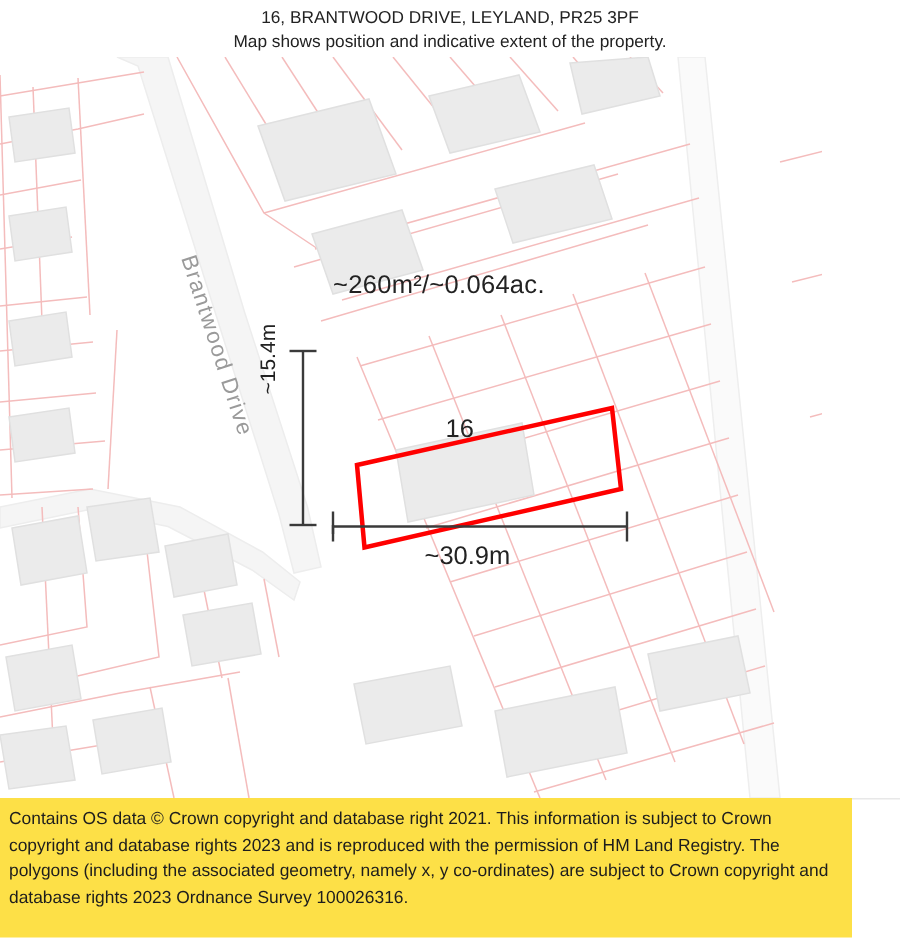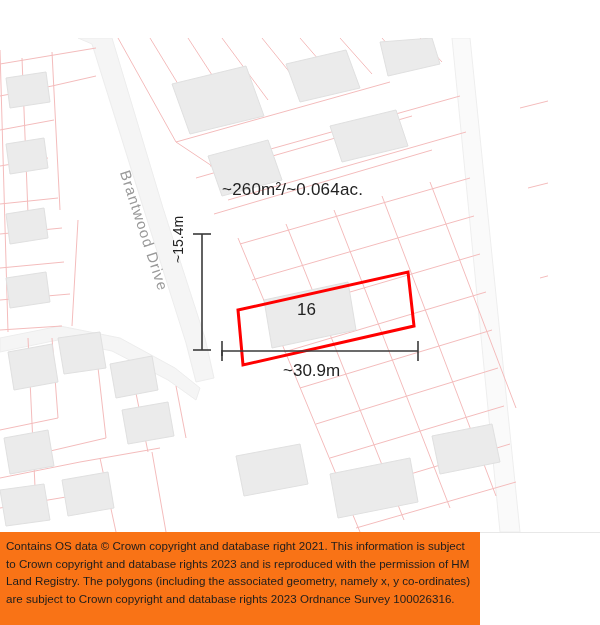--- a/index.html
+++ b/index.html
@@ -127,6 +127,10 @@
 
 <div class="page">
 
+  <div class="header">
+    <div class="title">16, BRANTWOOD DRIVE, LEYLAND, PR25 3PF</div>
+    <div class="subtitle">Map shows position and indicative extent of the property.</div>
+  </div>
 
   <div class="map">
     <svg width="600" height="494" viewBox="0 0 600 494" xmlns="http://www.w3.org/2000/svg">

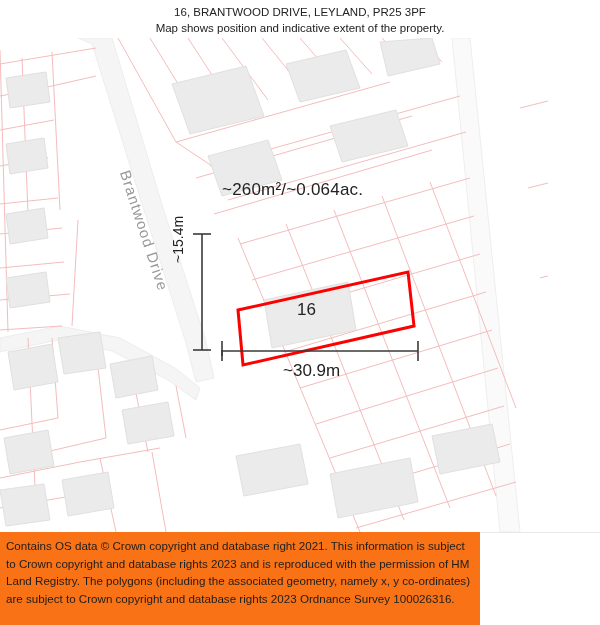--- a/index.html
+++ b/index.html
@@ -68,7 +68,6 @@
     top: 238px;
     font-size: 17px;
     color: #222;
-    margin-top: 24px;
   }
   .dim-horizontal {
     left: 283px;

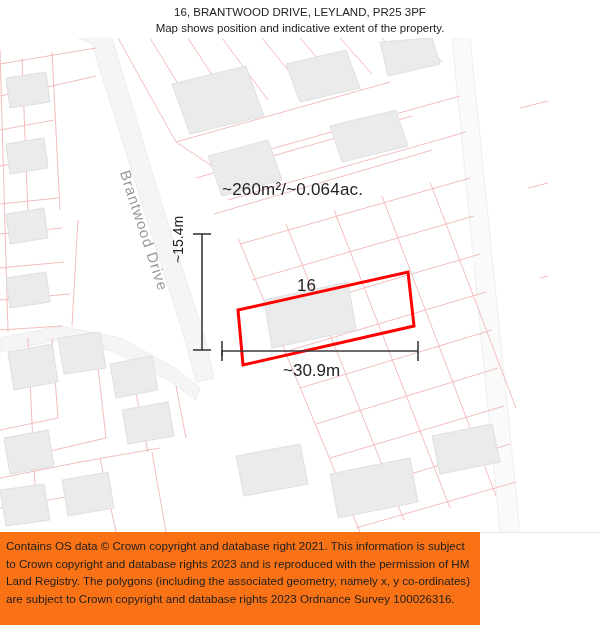--- a/index.html
+++ b/index.html
@@ -101,11 +101,11 @@
     position: absolute;
     left: 0;
     top: 532px;
-    width: 480px;
+    width: 568px;
     height: 93px;
     box-sizing: border-box;
     padding: 5px 6px 0 6px;
-    background: #f97316;
+    background: #fde047;
   }
   .footer p {
     margin: 0;

